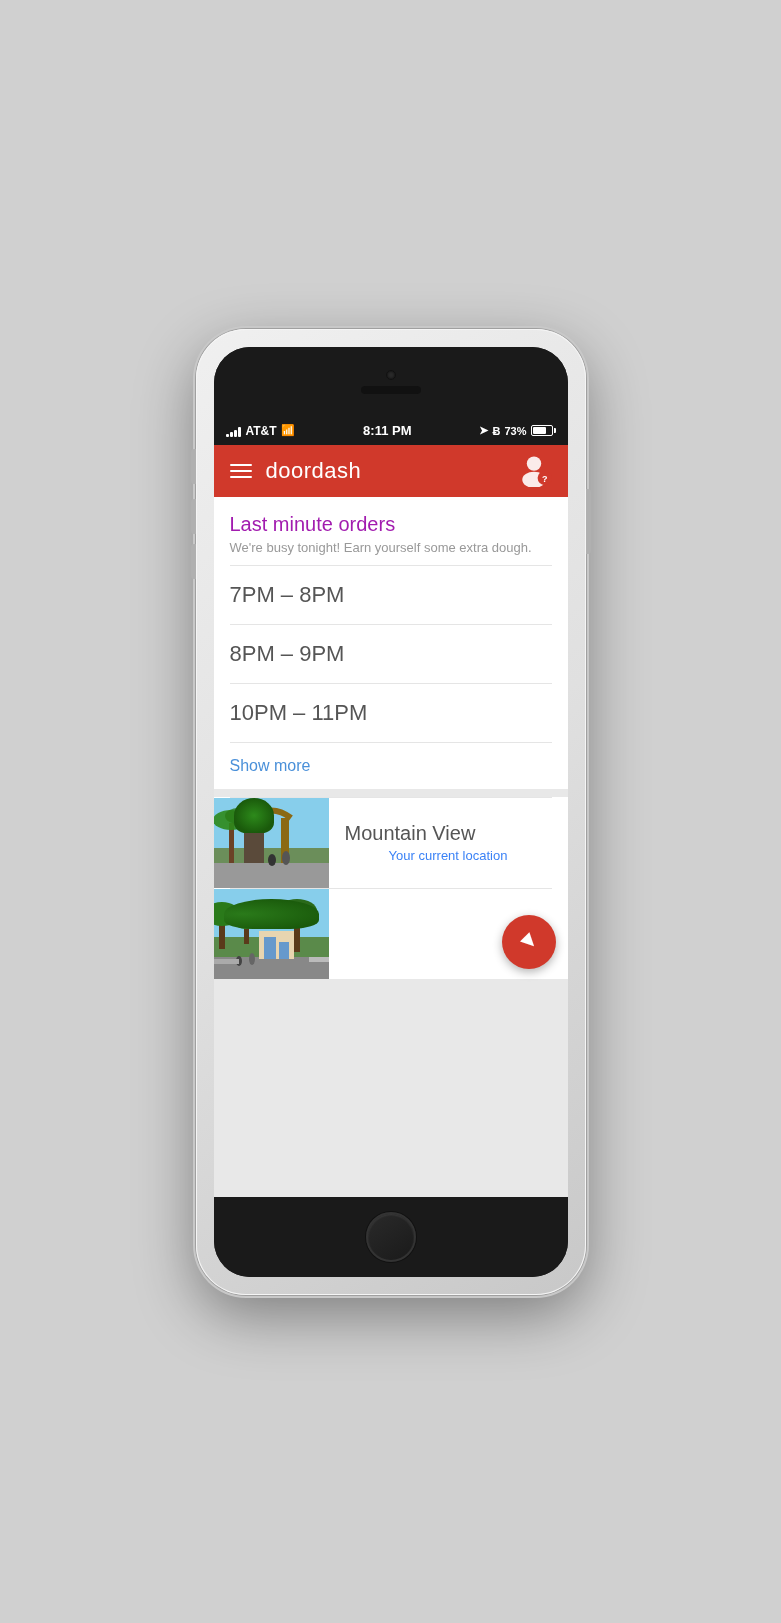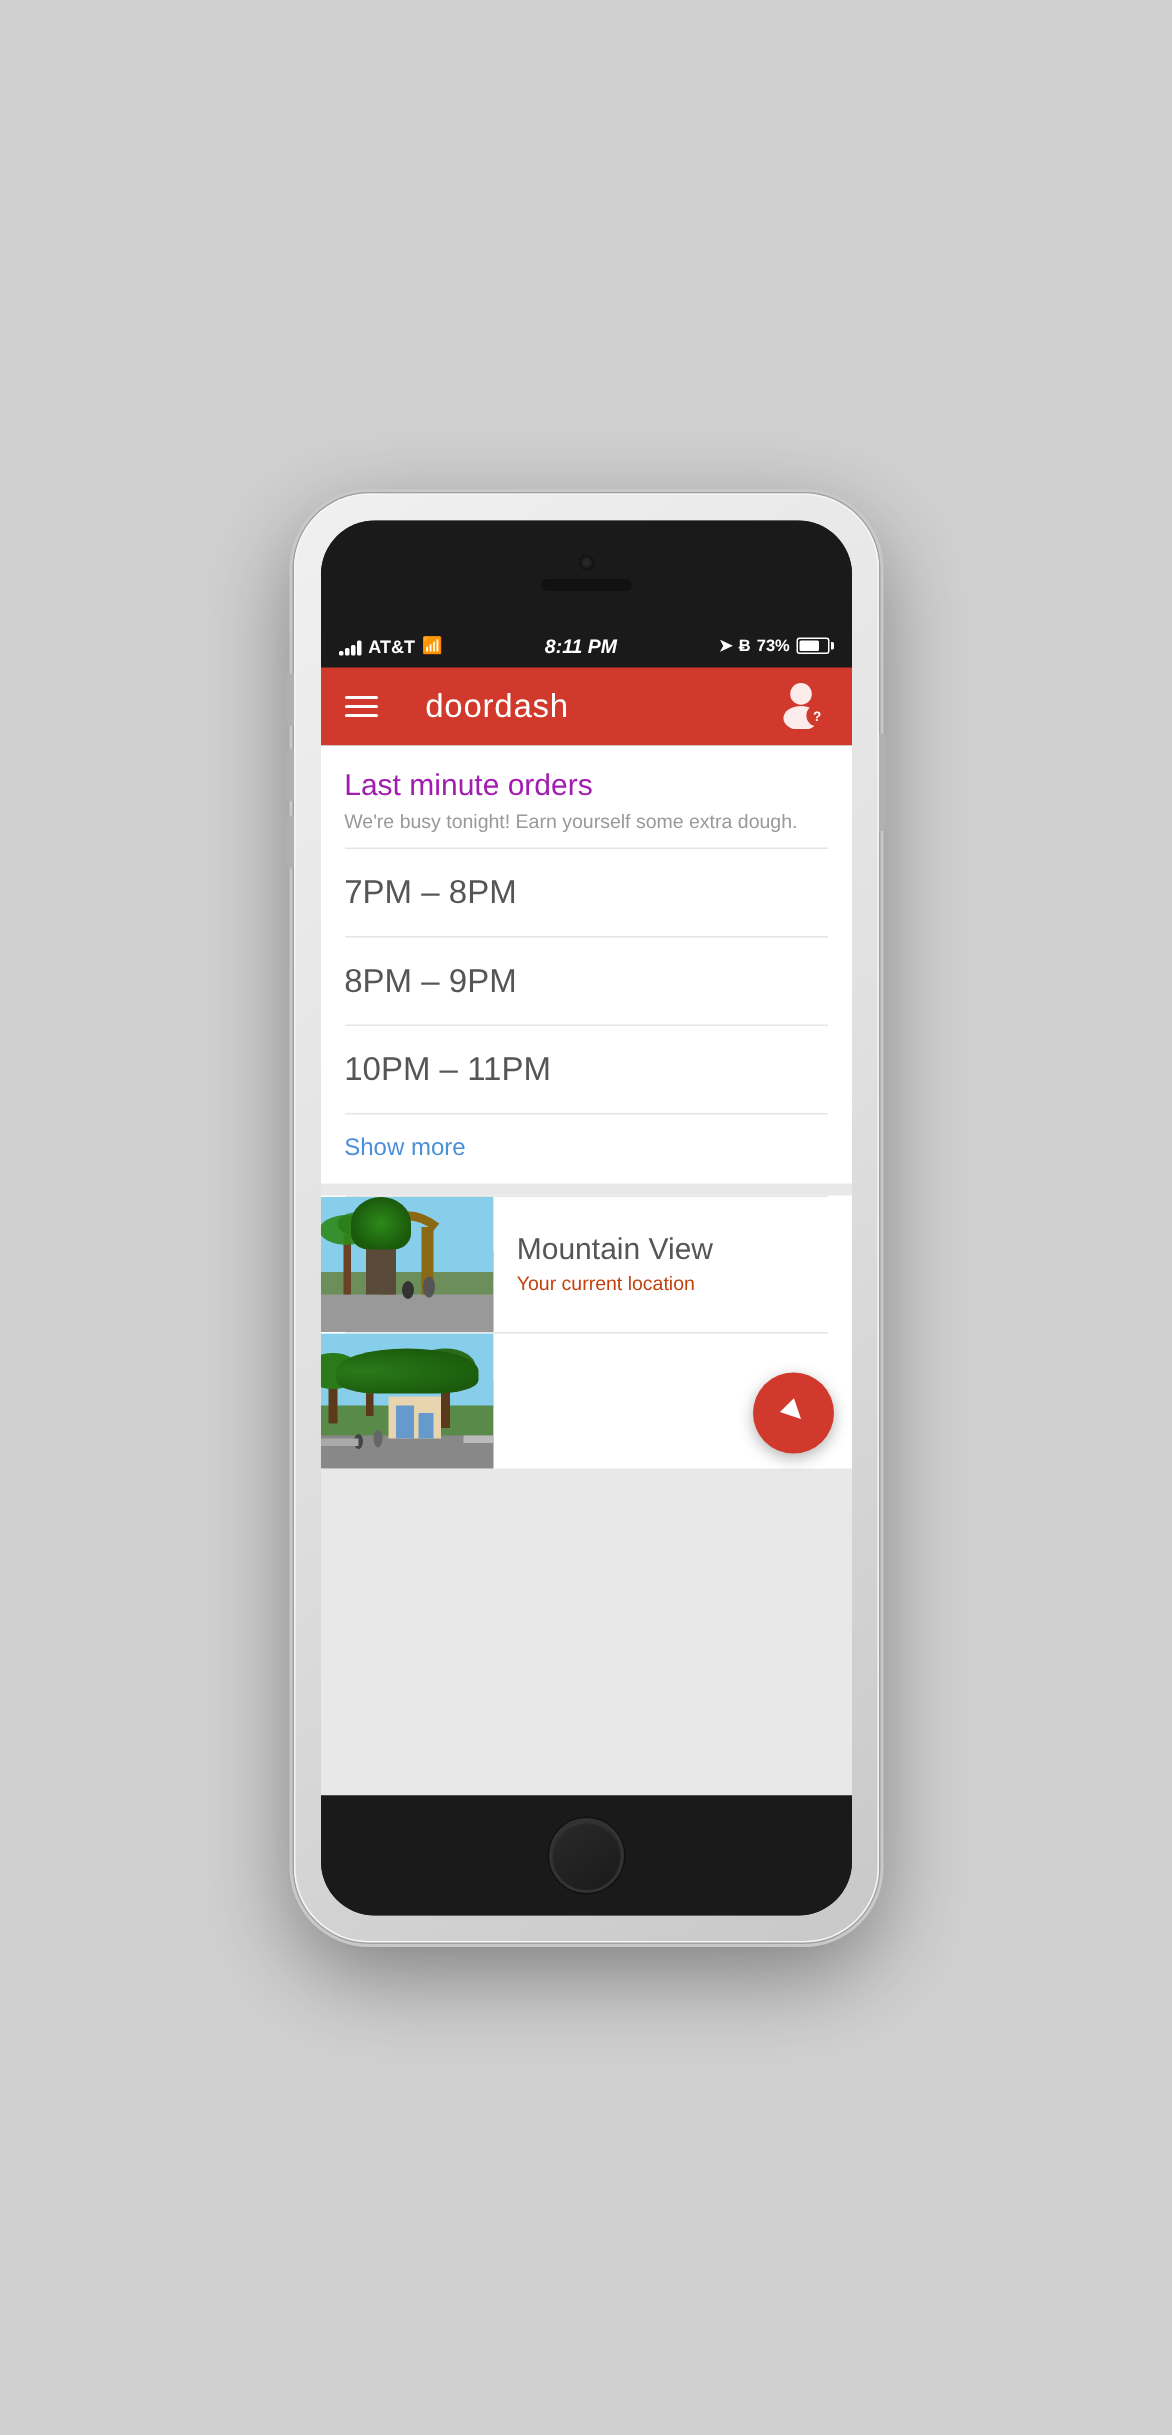--- a/index.html
+++ b/index.html
@@ -124,7 +124,6 @@
     .status-center {
       font-size: 13px;
       font-weight: 600;
-      font-style: italic;
     }
 
     .status-right {

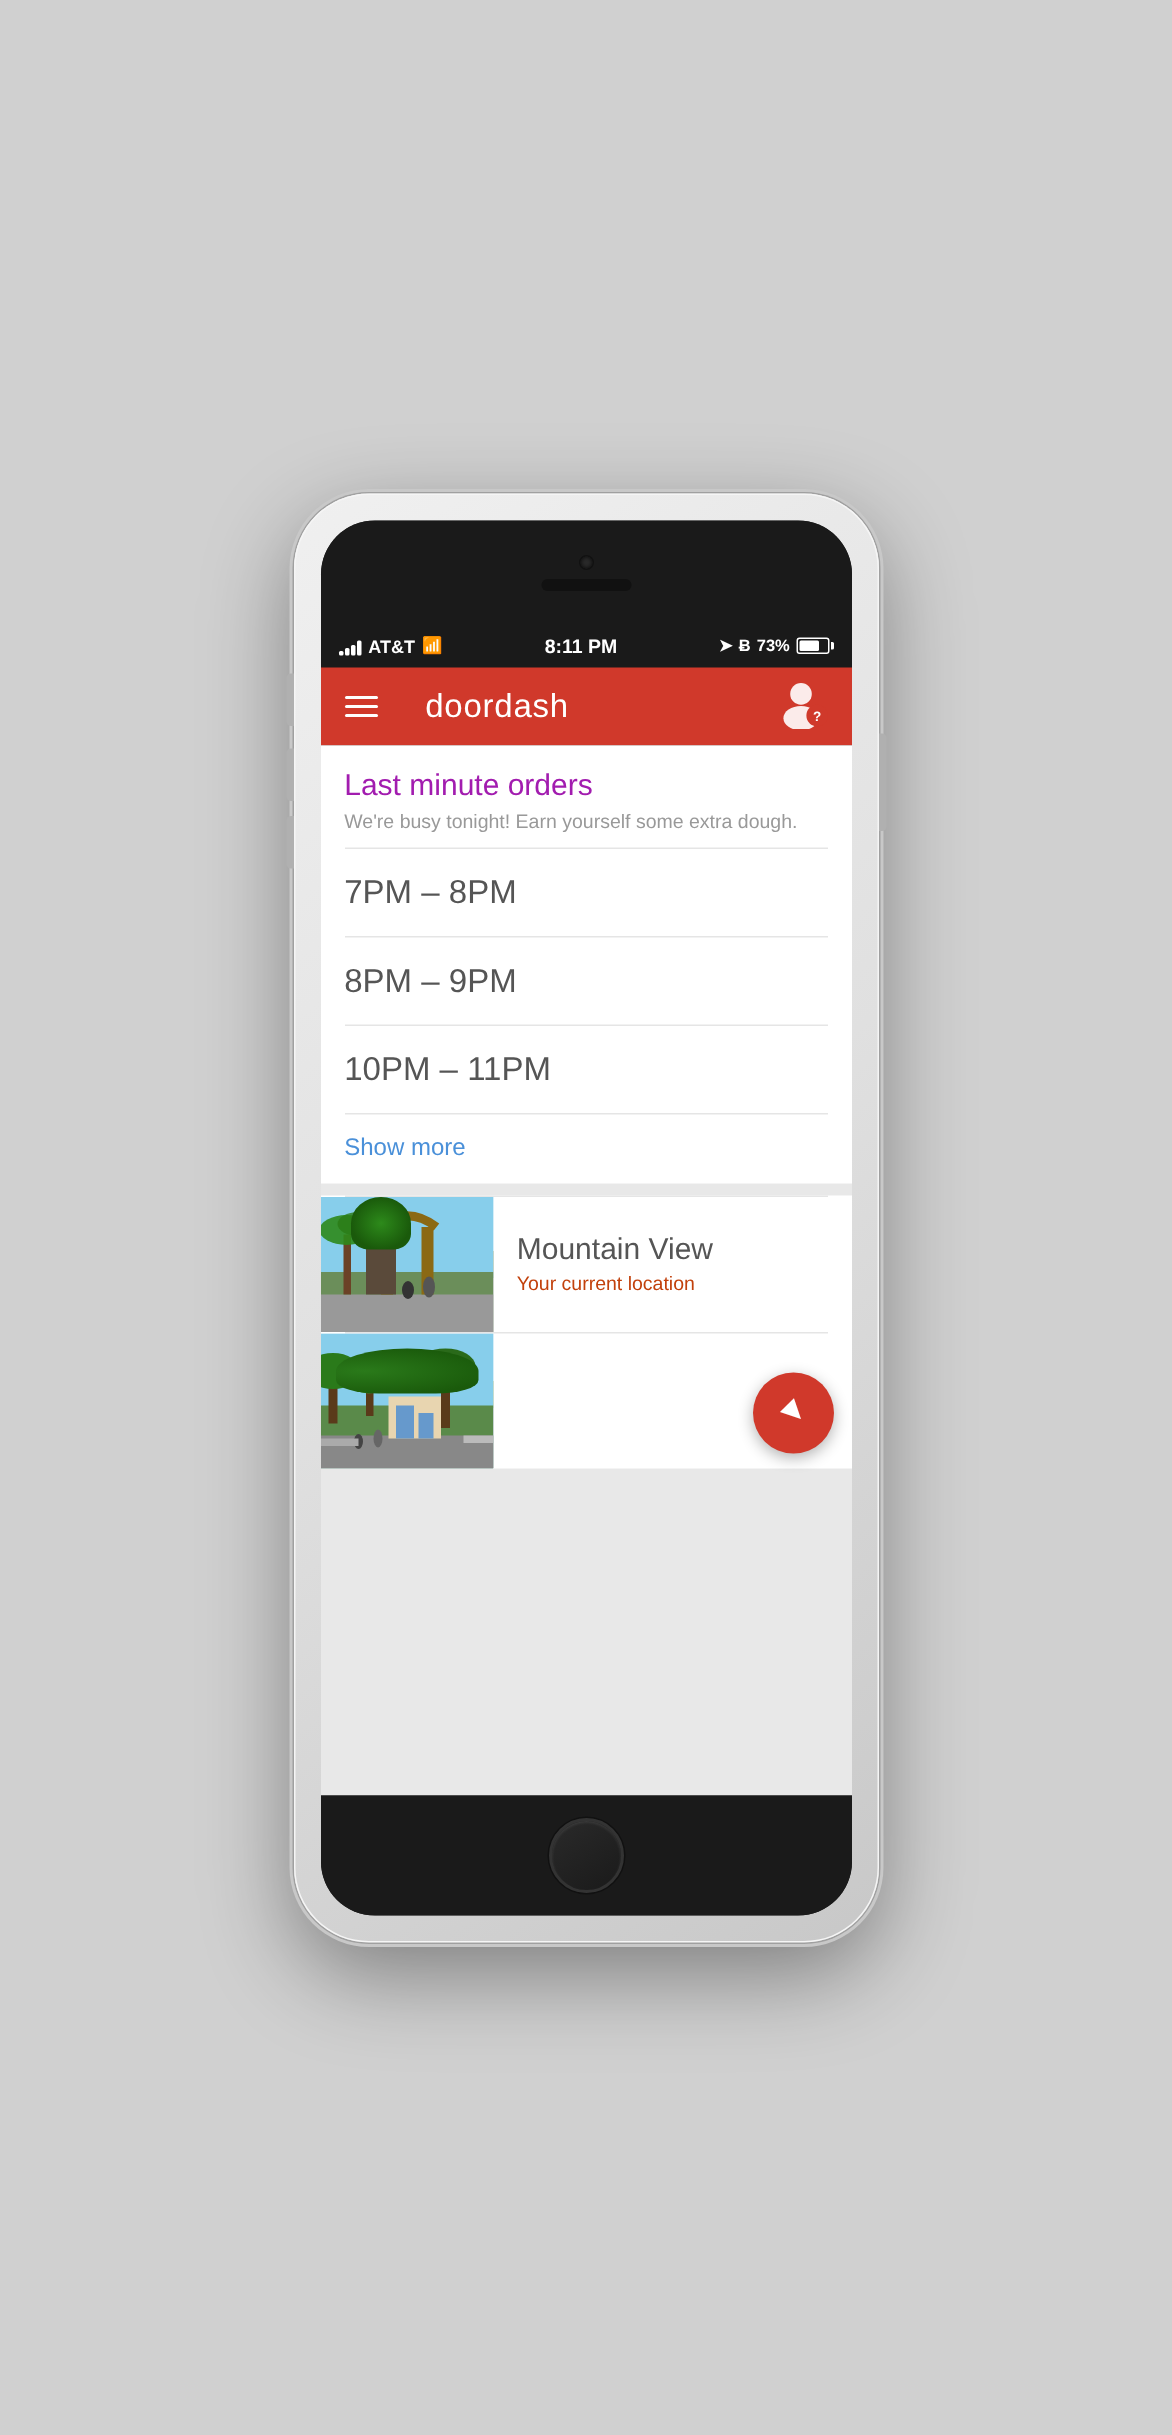--- a/index.html
+++ b/index.html
@@ -175,7 +175,7 @@
     .header-left {
       display: flex;
       align-items: center;
-      gap: 32px;
+      gap: 14px;
     }
 
     .hamburger {

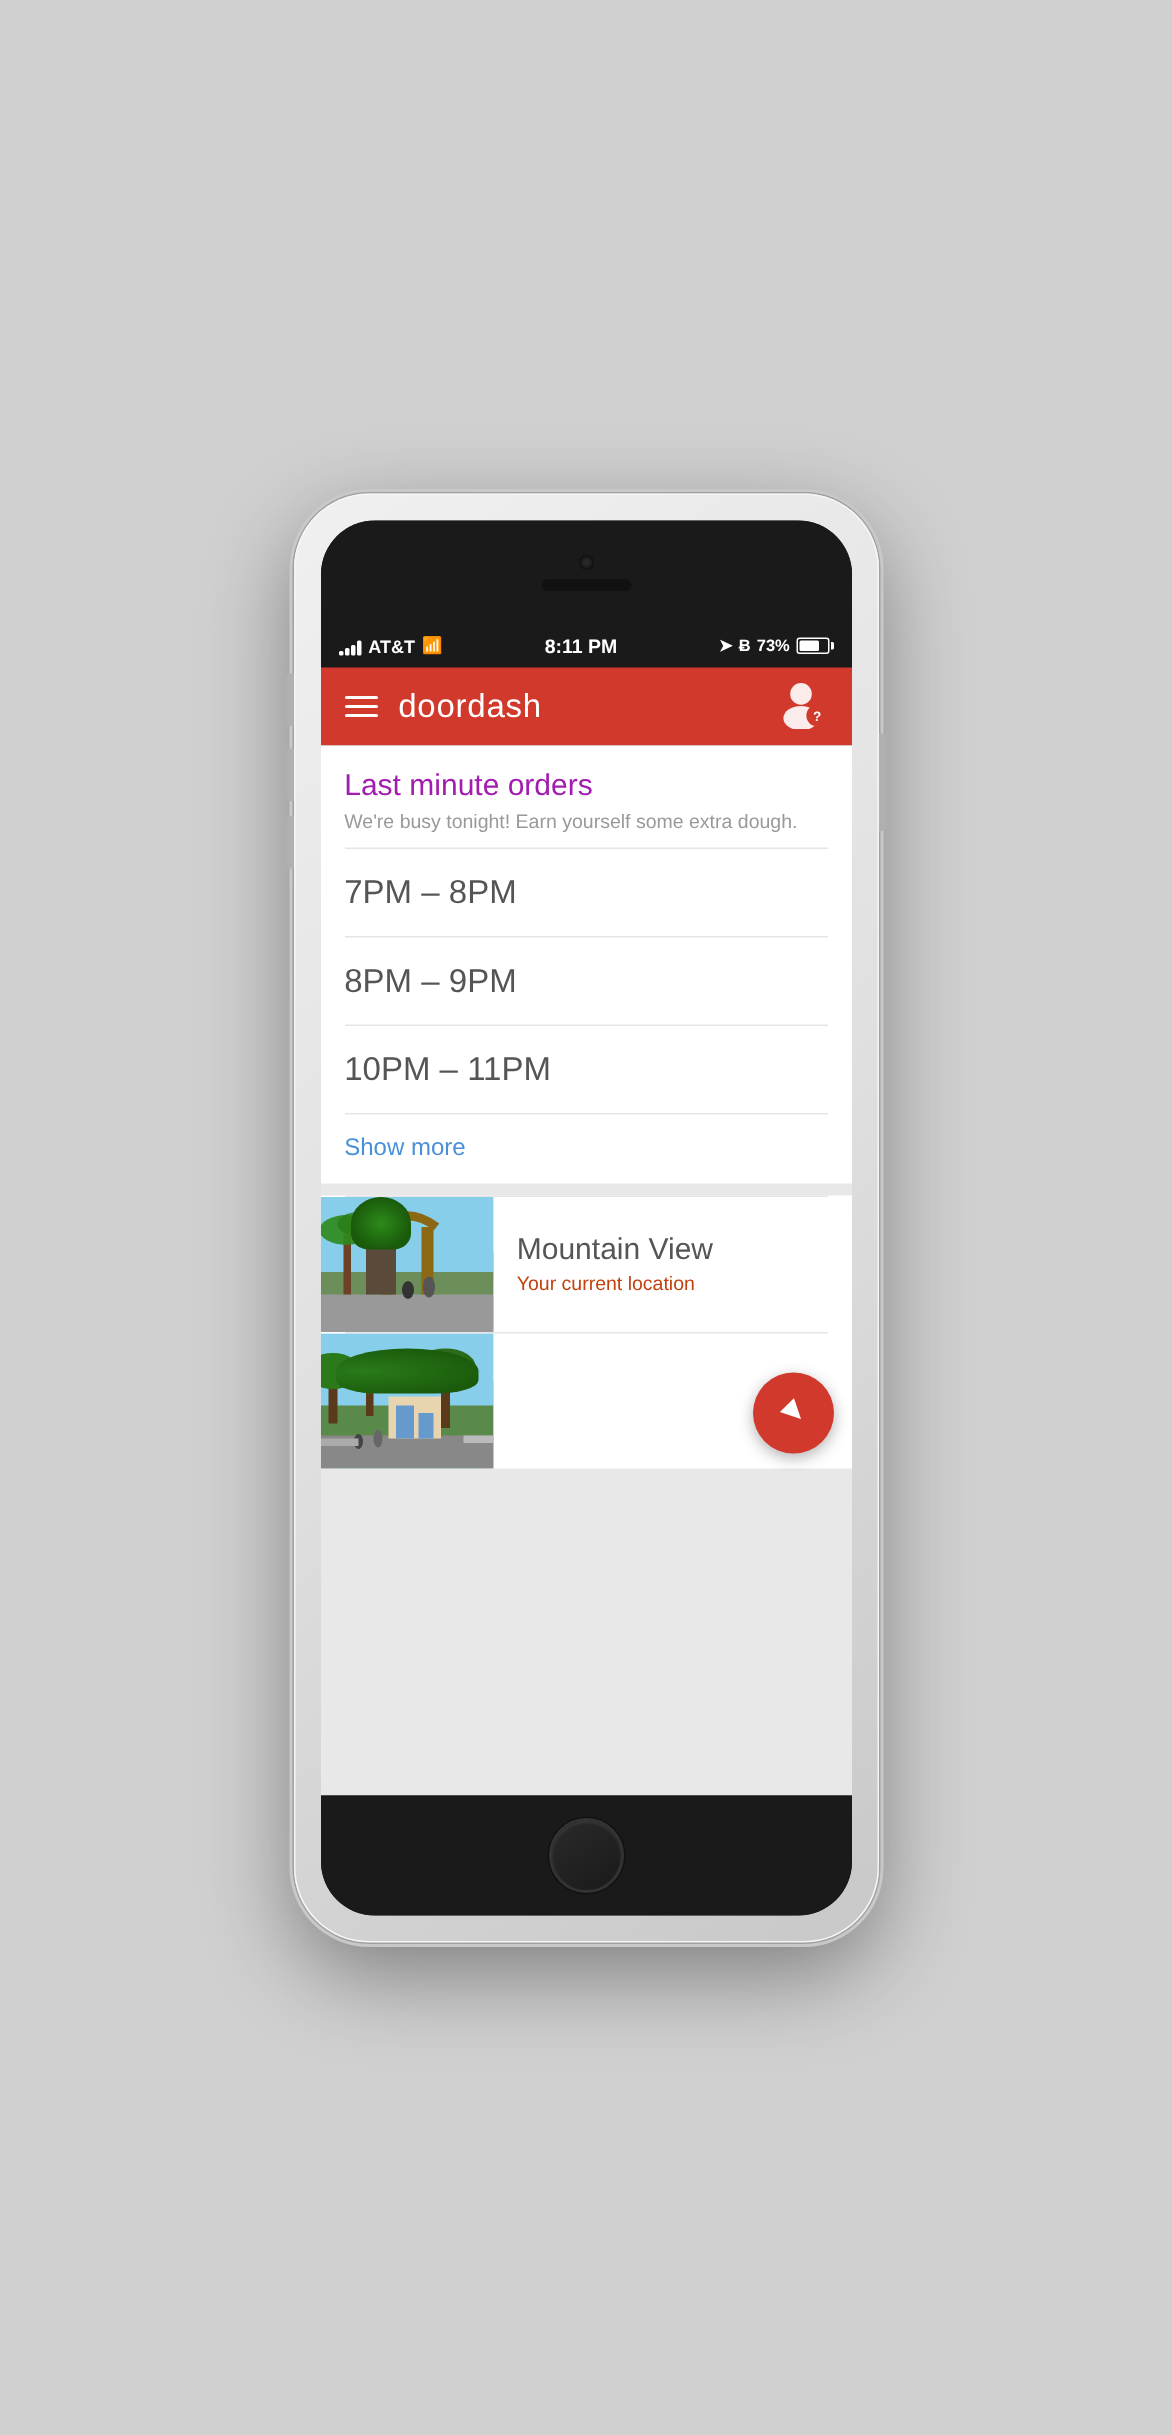--- a/index.html
+++ b/index.html
@@ -335,7 +335,8 @@
 
     .location-detail {
       font-size: 13px;
-      color: #c2410c;
+      color: #3b82f6;
+      text-align: center;
     }
 
     

